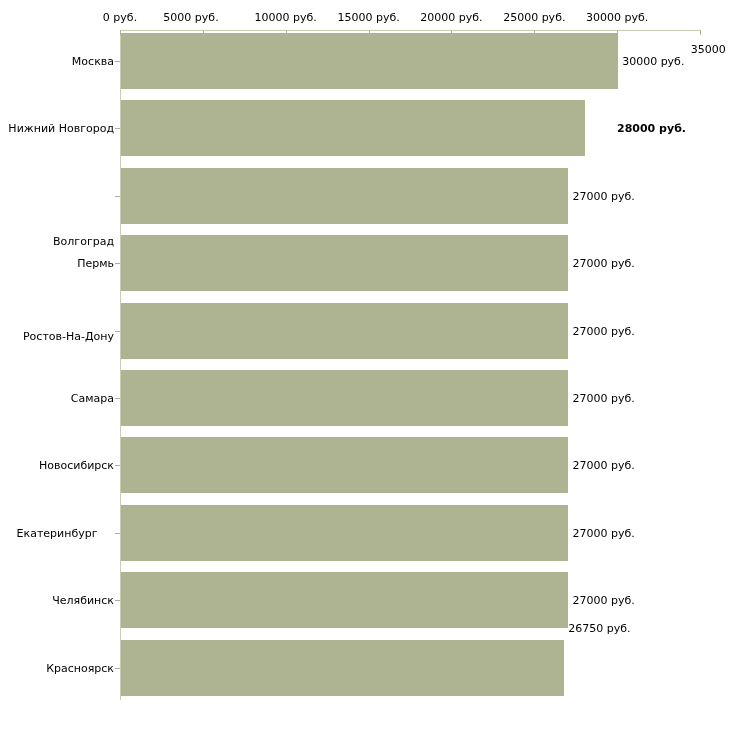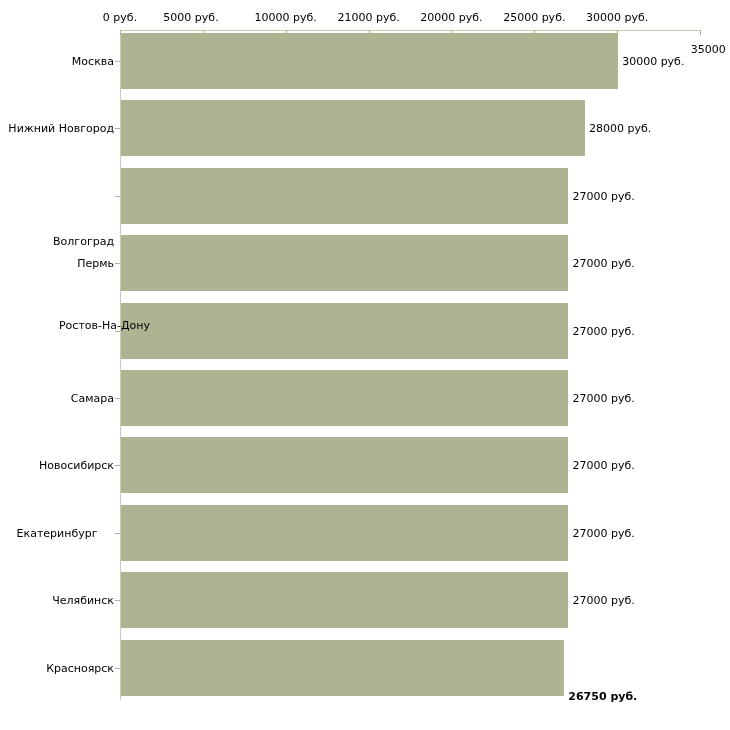--- a/index.html
+++ b/index.html
@@ -103,7 +103,7 @@
       <div class="xtick" style="left: 285.714px;"></div>
       <div class="xtick-label" style="left: 285.714px; text-align: center;">10000 руб.</div>
       <div class="xtick" style="left: 368.571px;"></div>
-      <div class="xtick-label" style="left: 368.571px;">21000 руб.</div>
+      <div class="xtick-label" style="left: 368.571px;">15000 руб.</div>
       <div class="xtick" style="left: 451.429px;"></div>
       <div class="xtick-label" style="left: 451.429px;">20000 руб.</div>
       <div class="xtick" style="left: 534.286px;"></div>

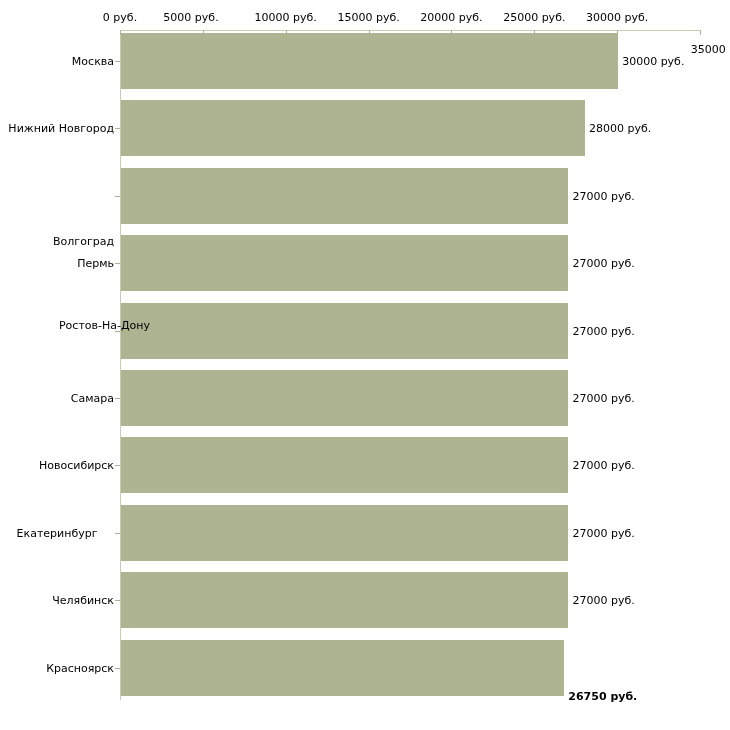--- a/index.html
+++ b/index.html
@@ -151,7 +151,7 @@
     </div>
   <div id="vallabels-layer">
       <div class="val-label" style="left: 622.143px; top: 61px;">30000 руб.</div>
-      <div class="val-label" style="left: 589px; top: 128.4px;">28000 руб.</div>
+      <div class="val-label" style="left: 617px; top: 128.4px; font-weight: bold;">28000 руб.</div>
       <div class="val-label" style="left: 572.429px; top: 195.8px;">27000 руб.</div>
       <div class="val-label" style="left: 572.429px; top: 263.2px;">27000 руб.</div>
       <div class="val-label" style="left: 572.429px; top: 330.6px;">27000 руб.</div>

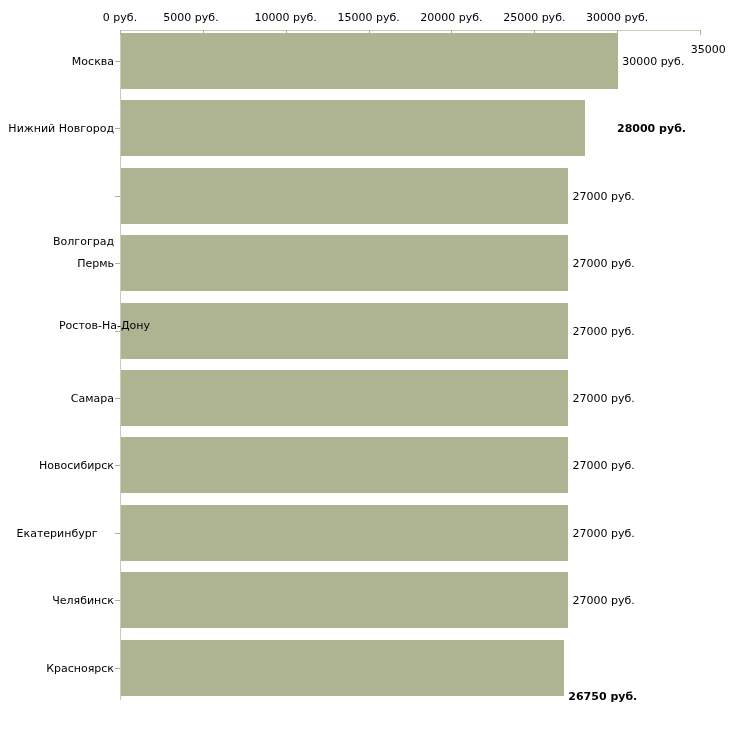--- a/index.html
+++ b/index.html
@@ -142,7 +142,7 @@
       <div class="cat-label-wrap" style="top: 128.4px;">Нижний Новгород</div>
       <div class="cat-label-wrap" style="top: 195.8px; margin-top: 45px;">Волгоград</div>
       <div class="cat-label-wrap" style="top: 263.2px;">Пермь</div>
-      <div class="cat-label-wrap" style="top: 325px; padding-left: 36px;">Ростов-На-Дону</div>
+      <div class="cat-label-wrap" style="top: 336px;">Ростов-На-Дону</div>
       <div class="cat-label-wrap" style="top: 398px;">Самара</div>
       <div class="cat-label-wrap" style="top: 465.4px;">Новосибирск</div>
       <div class="cat-label-wrap" style="top: 532.8px; text-align: center;">Екатеринбург</div>

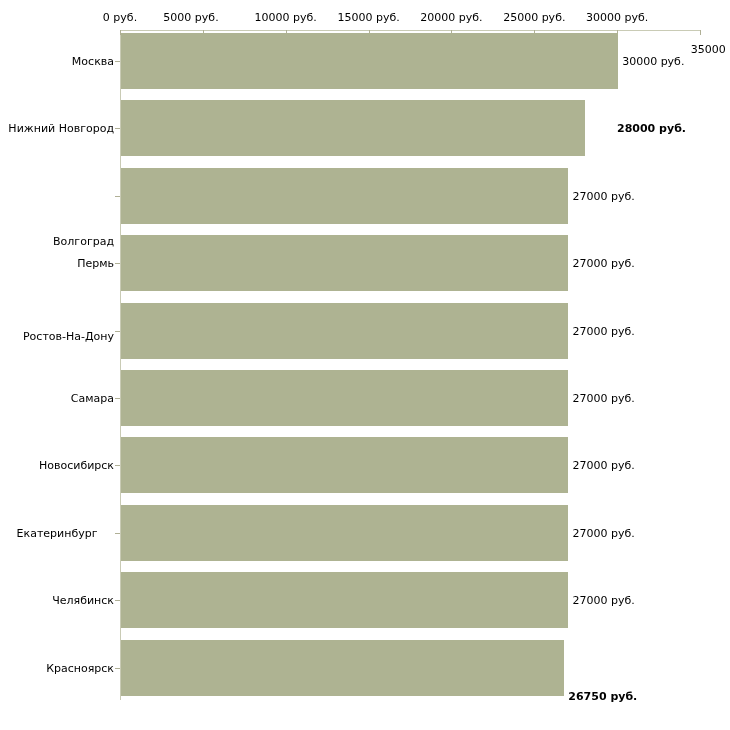--- a/index.html
+++ b/index.html
@@ -159,7 +159,7 @@
       <div class="val-label" style="left: 572.429px; top: 465.4px;">27000 руб.</div>
       <div class="val-label" style="left: 572.429px; top: 532.8px;">27000 руб.</div>
       <div class="val-label" style="left: 572.429px; top: 600.2px;">27000 руб.</div>
-      <div class="val-label" style="left: 568.286px; top: 696px; font-weight: bold;">26750 руб.</div>
+      <div class="val-label" style="left: 568.286px; top: 628px;">26750 руб.</div>
     </div>
 
 </div>

